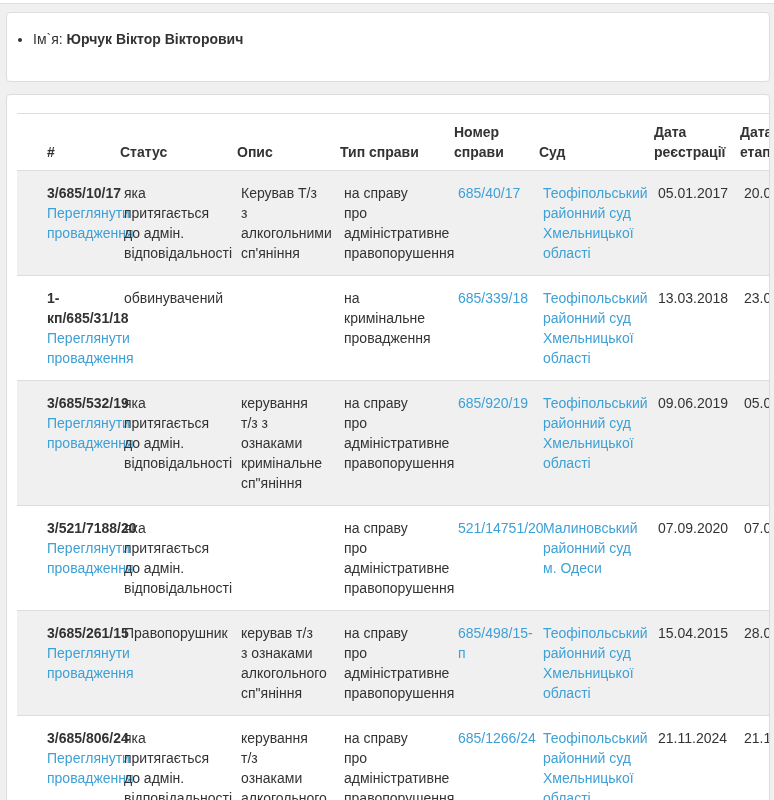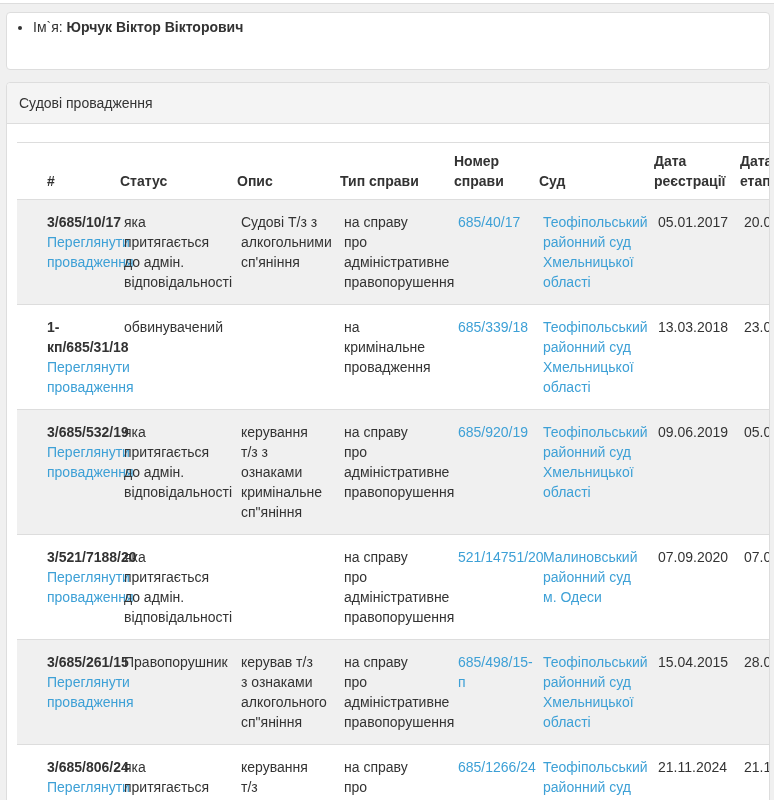--- a/index.html
+++ b/index.html
@@ -31,7 +31,7 @@
     width:764px;
   }
   .panel-body{padding:10px 12px;overflow:hidden;}
-  .person-panel .panel-body{padding:4px 12px 18px 12px;}
+  .person-panel .panel-body{padding:16px 12px 18px 12px;}
   .person-panel ul{margin:0;padding-left:14px;}
   .person-panel li{margin:0 0 14px 0;}
   .person-panel p{margin:0 0 4px 4px;}

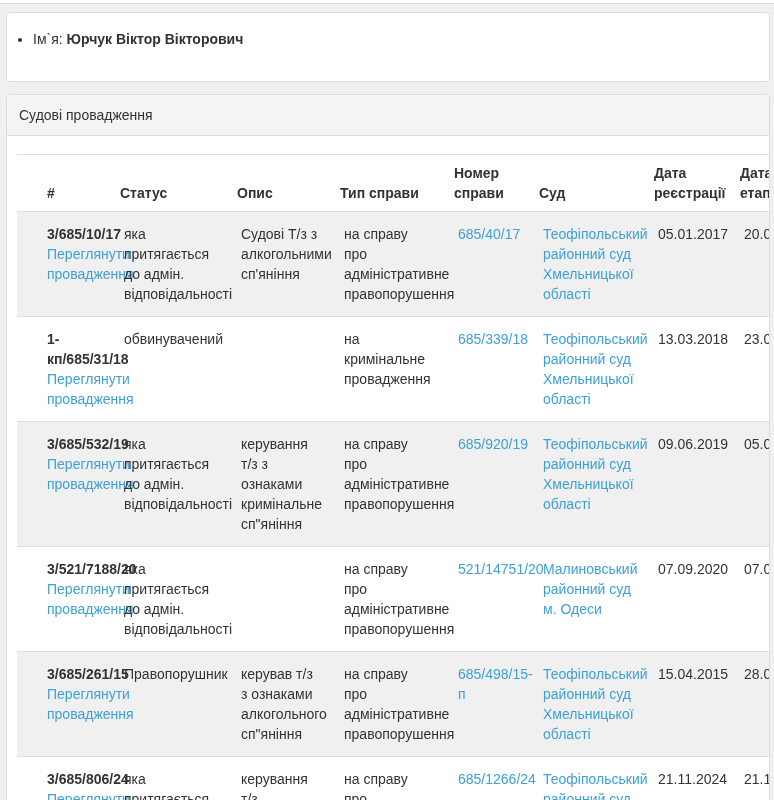--- a/index.html
+++ b/index.html
@@ -82,7 +82,6 @@
 </div>
 
 <div class="panel">
-  <div class="panel-heading">Судові провадження</div>
   <div class="panel-body proc-body">
     <table class="proc">
       <colgroup>

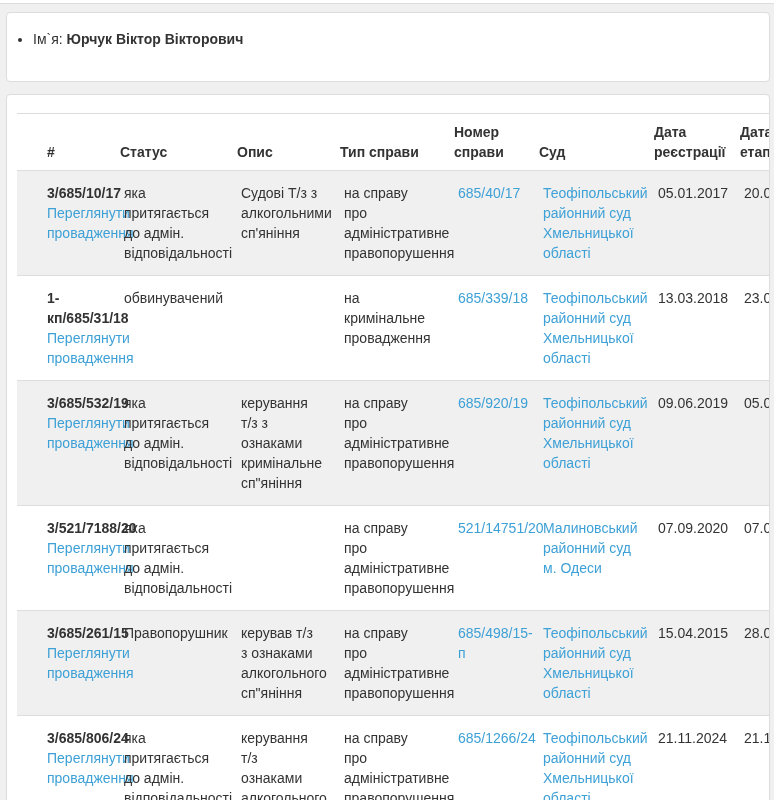--- a/index.html
+++ b/index.html
@@ -113,7 +113,7 @@
               <a href="#" class="view-link">Переглянути провадження</a>
             </td>
             <td>яка притягається до адмін. відповідальності</td>
-            <td>Судові Т/з з алкогольними сп'яніння</td>
+            <td>Керував Т/з з алкогольними сп'яніння</td>
             <td>на справу про адміністративне правопорушення</td>
             <td><a href="#">685/40/17</a></td>
             <td><a href="#">Теофіпольський районний суд Хмельницької області</a></td>

